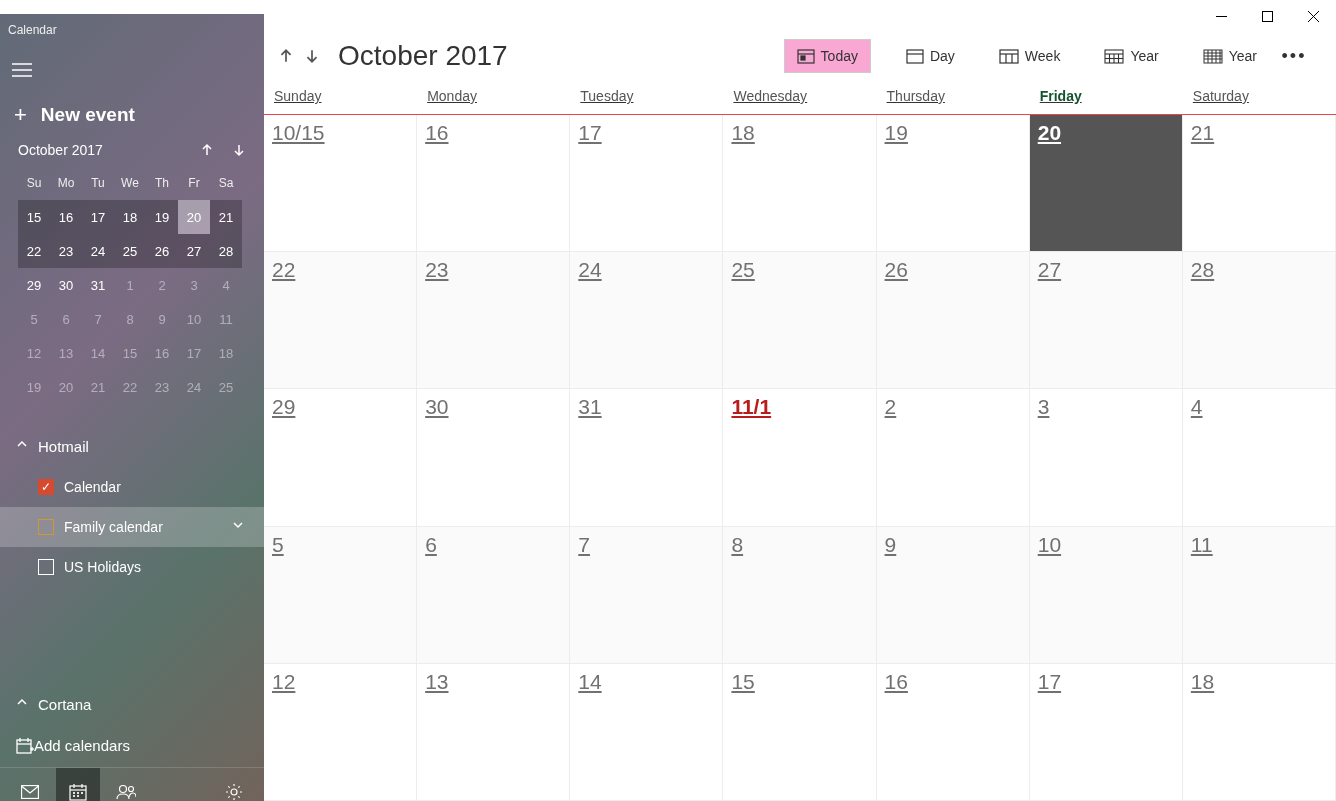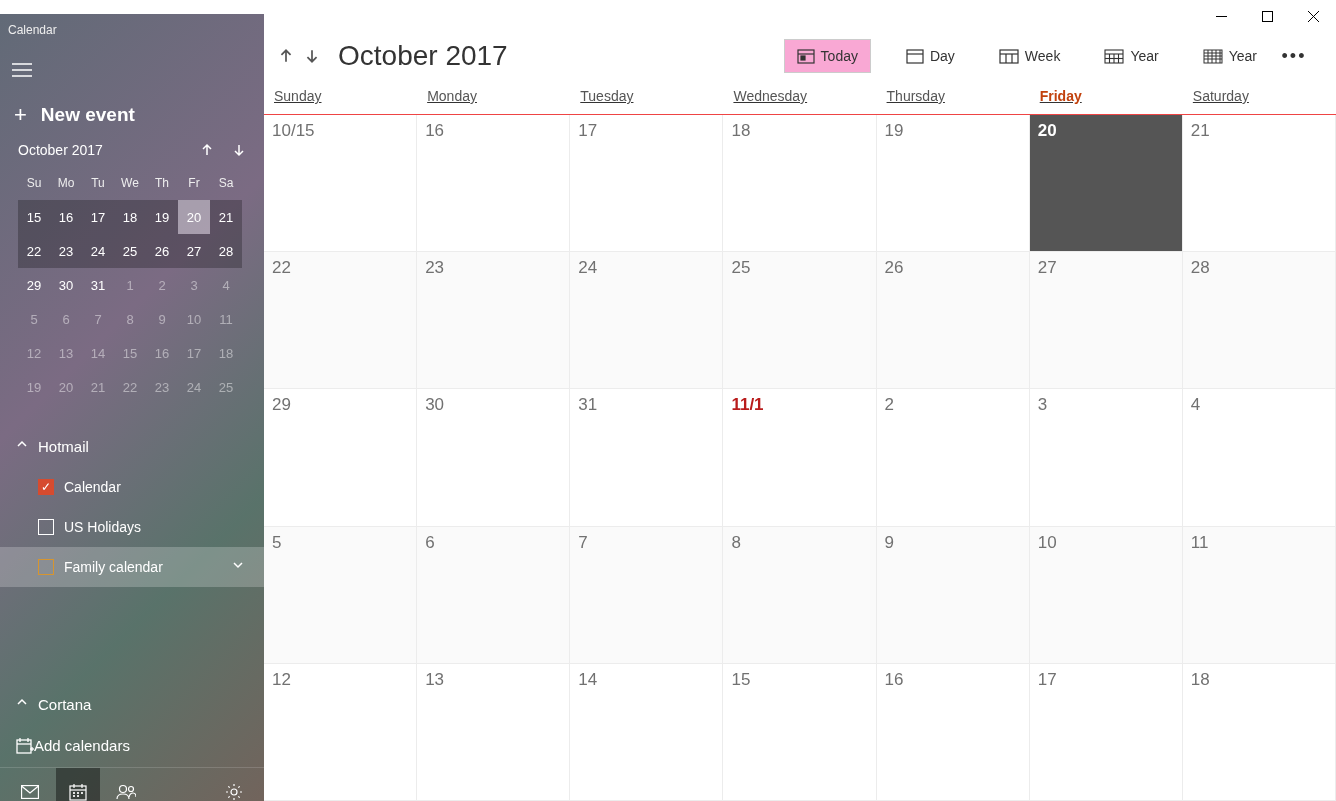--- a/index.html
+++ b/index.html
@@ -63,7 +63,7 @@
 
   .weekhead { display:grid; grid-template-columns: repeat(7, 1fr); padding: 8px 0 10px 0; border-bottom:1px solid #ef4444;text-decoration:underline; }
   .weekhead .wh { padding-left:10px; font-size:14px; color:#555; }
-  .weekhead .wh.bold { font-weight:600; color:#c2410c; }
+  .weekhead .wh.bold { font-weight:600; color:#14532d; }
 
   .month-grid { flex:1; display:grid; grid-template-columns: repeat(7, 1fr); grid-template-rows: repeat(5, 1fr); }
   .cell { border-right:1px solid #ececec; border-bottom:1px solid #ececec; padding:6px 8px; font-size:15px; color:#717171; background:#fafafa; }

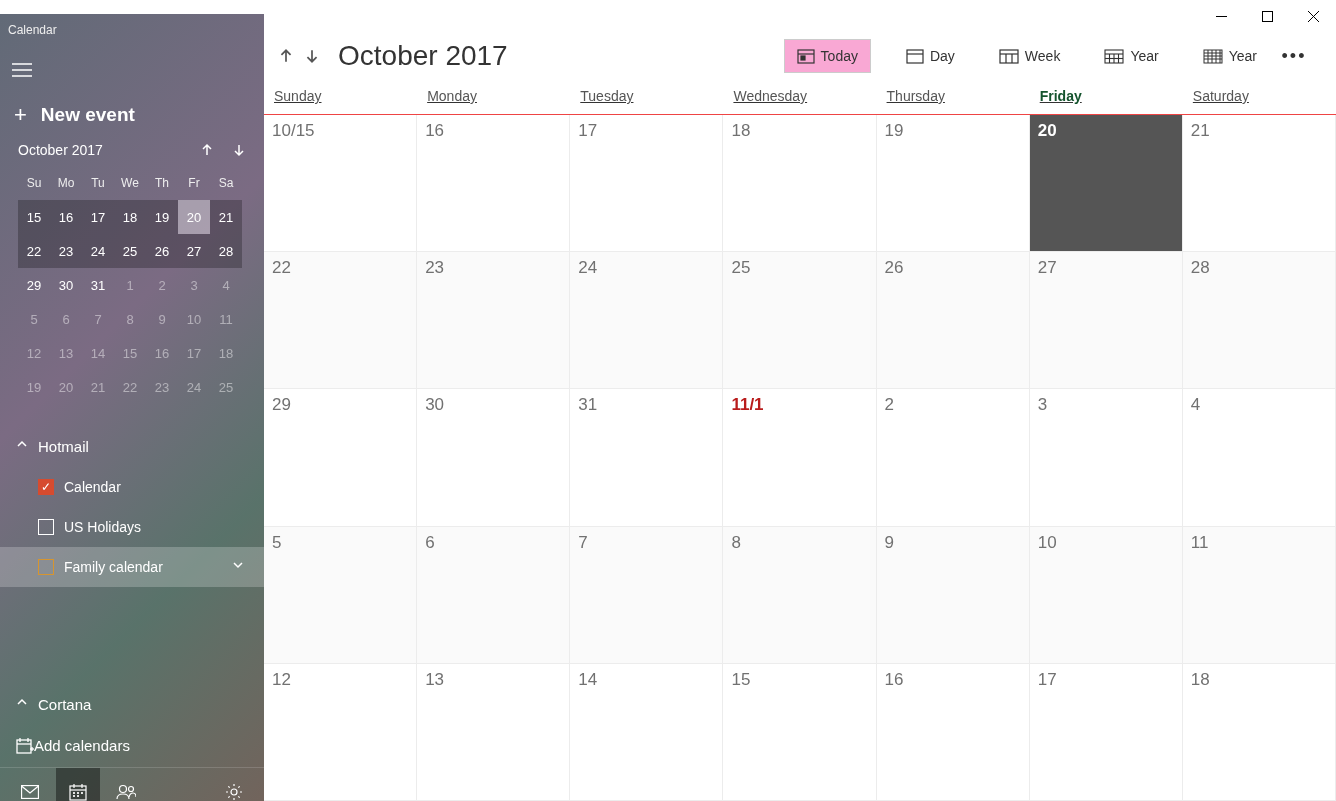--- a/index.html
+++ b/index.html
@@ -68,7 +68,7 @@
   .month-grid { flex:1; display:grid; grid-template-columns: repeat(7, 1fr); grid-template-rows: repeat(5, 1fr); }
   .cell { border-right:1px solid #ececec; border-bottom:1px solid #ececec; padding:6px 8px; font-size:15px; color:#717171; background:#fafafa; }
   .cell.altrow { background:#ffffff; }
-  .cell .num { font-size:17px; }
+  .cell .num { font-size:21px;text-decoration:underline; }
   .cell.bold .num { font-weight:600; color:#b91c1c; }
   .cell.today { background:#555; color:#fff; }
   .cell.today .num { color:#fff; font-weight:700; }

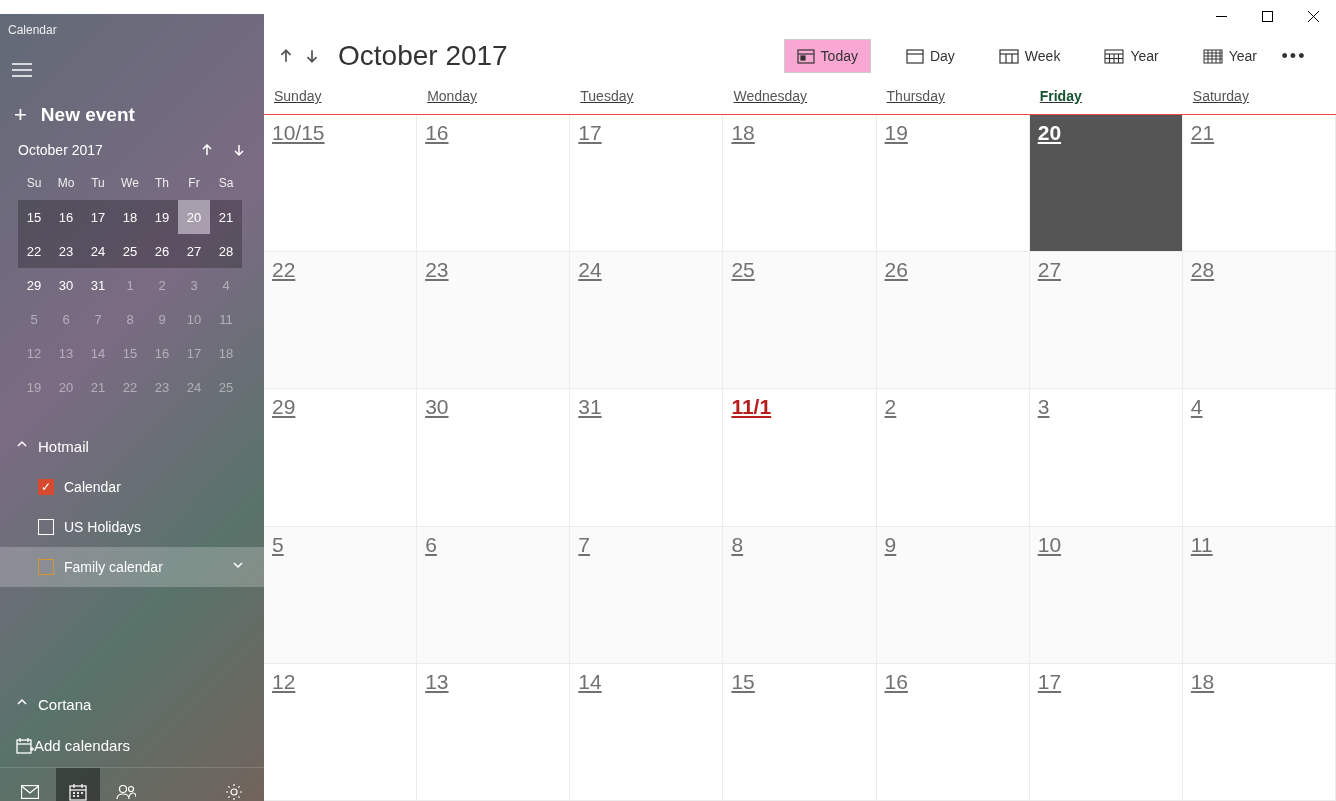--- a/index.html
+++ b/index.html
@@ -176,10 +176,6 @@
           <span class="cbox checked"></span>
           <span>Calendar</span>
         </div>
-        <div class="cal-item">
-          <span class="cbox"></span>
-          <span>US Holidays</span>
-        </div>
         <div class="cal-item selected">
           <span class="cbox orange" style="border-color: rgb(214, 149, 47);"></span>
           <span>Family calendar</span>
@@ -188,6 +184,10 @@
               <path d="M2 4 L6 8 L10 4"></path>
             </svg>
           </span>
+        </div>
+        <div class="cal-item">
+          <span class="cbox"></span>
+          <span>US Holidays</span>
         </div>
       </div>
 

